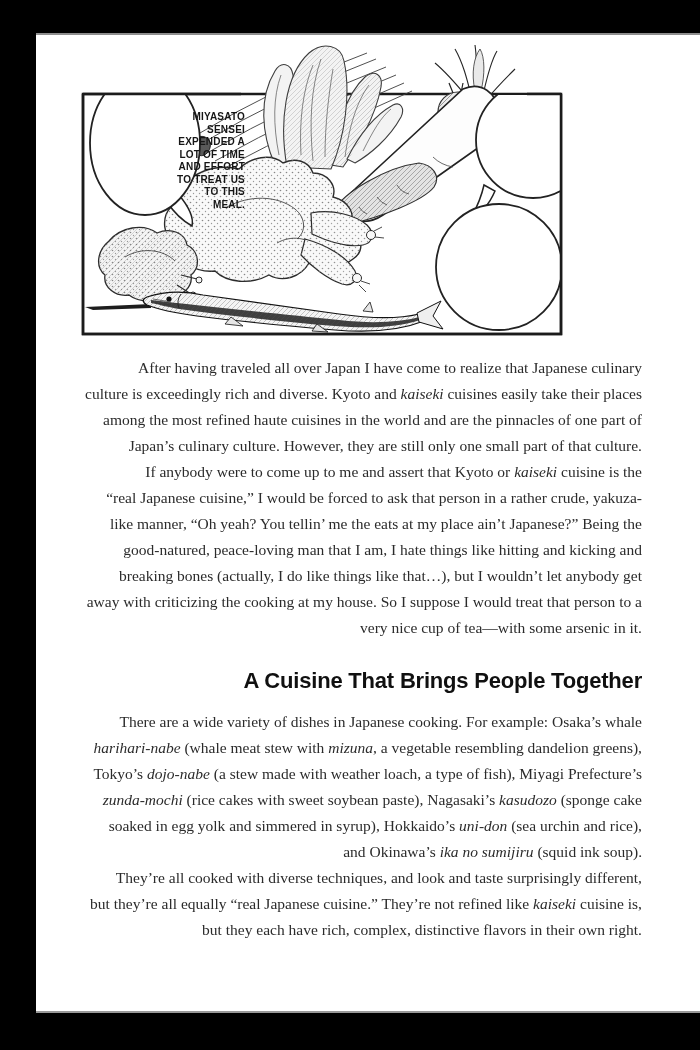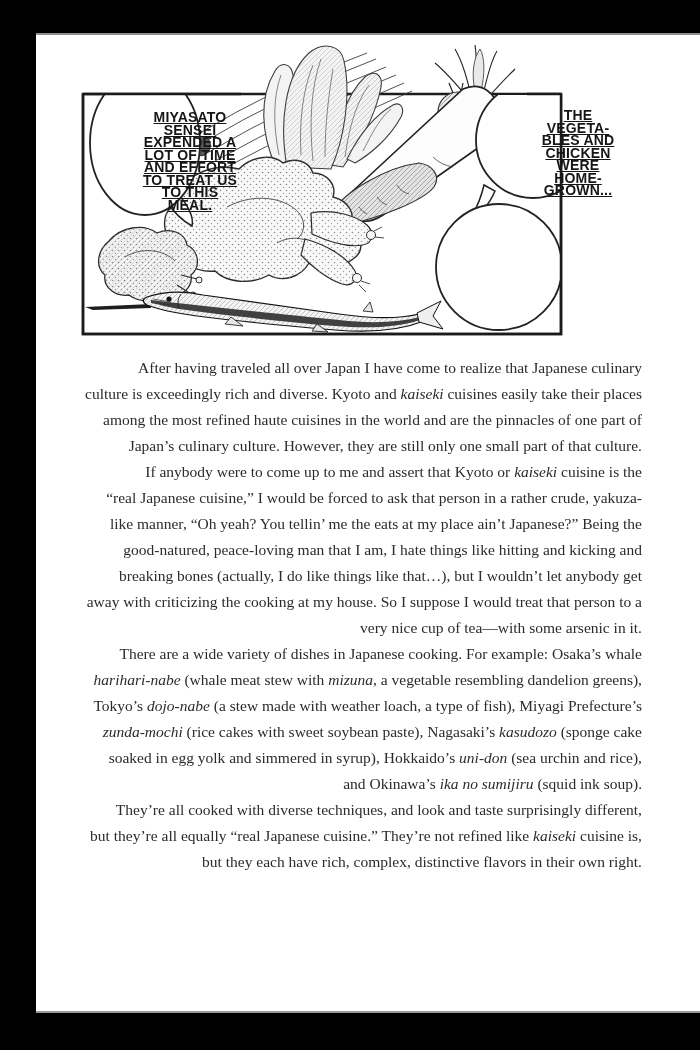--- a/index.html
+++ b/index.html
@@ -16,8 +16,8 @@
   .panel-wrap svg{display:block}
   .bubble-text{
     position:absolute;font-family:"Liberation Sans",sans-serif;font-weight:700;
-    font-size:14px;line-height:12.5px;text-align:center;white-space:pre-line;
-    color:#161616;letter-spacing:.2px;text-decoration:underline;
+    font-size:10px;line-height:12.5px;text-align:right;white-space:pre-line;
+    color:#161616;letter-spacing:.2px;
   }
   .bt-left{left:54px;top:66px;width:110px}
   .bt-topright{left:442px;top:64px;width:110px}

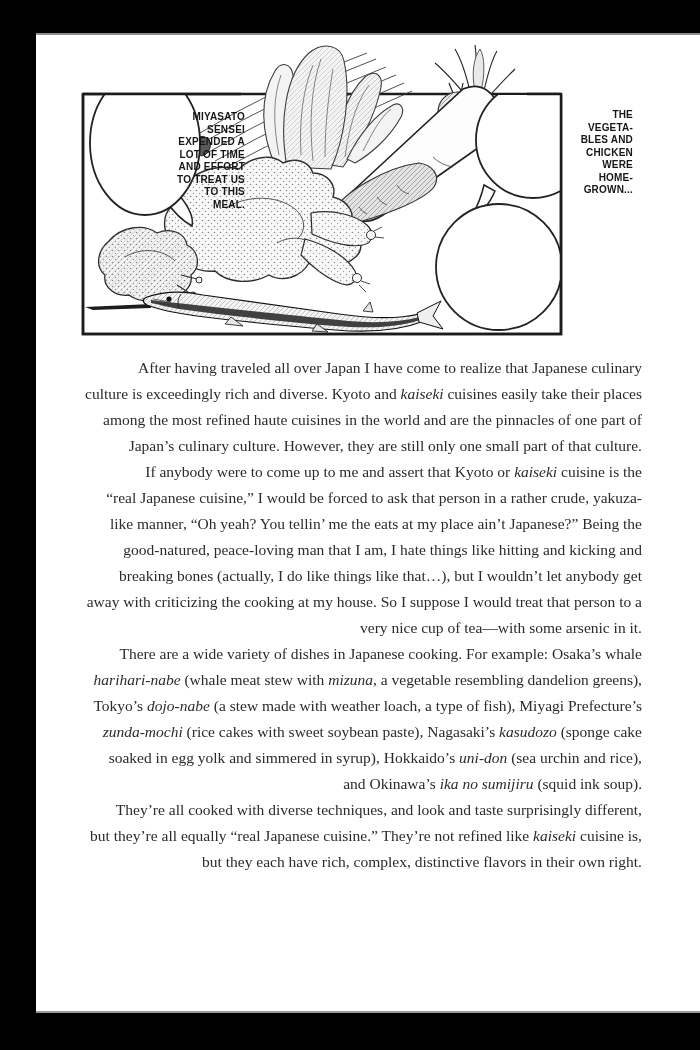--- a/index.html
+++ b/index.html
@@ -188,13 +188,6 @@
 TO TREAT US
 TO THIS
 MEAL.</div>
-    <div class="bubble-text bt-topright">THE
-VEGETA-
-BLES AND
-CHICKEN
-WERE
-HOME-
-GROWN...</div>
   </div>
 
   <div class="article">

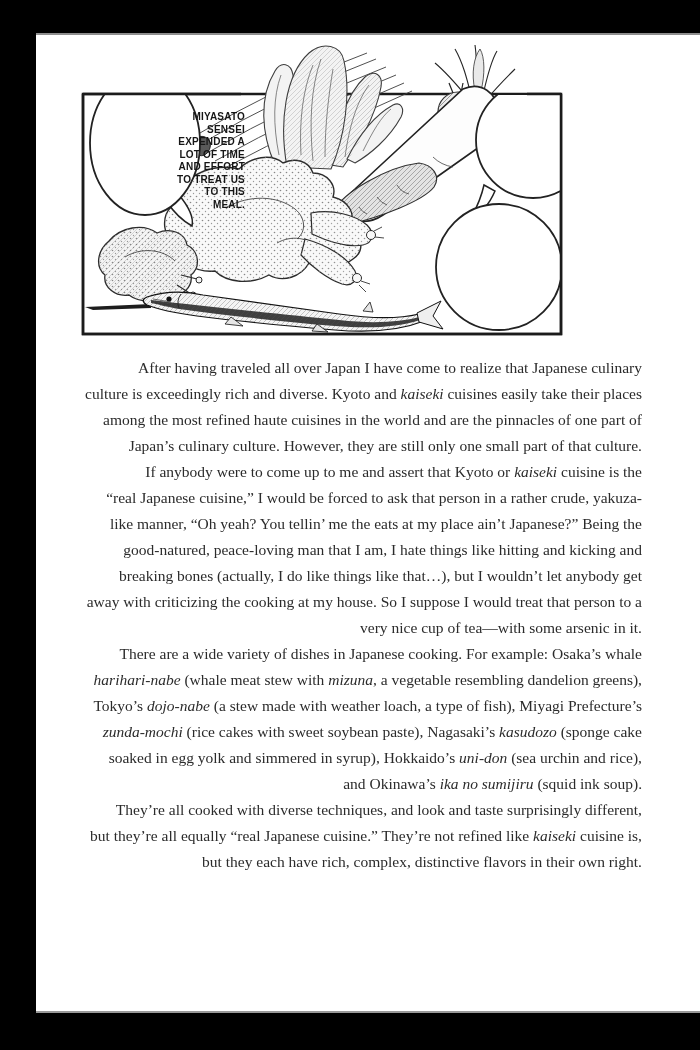--- a/index.html
+++ b/index.html
@@ -193,6 +193,7 @@
   <div class="article">
     <p>After having traveled all over Japan I have come to realize that Japanese culinary culture is exceedingly rich and diverse. Kyoto and <em>kaiseki</em> cuisines easily take their places among the most refined haute cuisines in the world and are the pinnacles of one part of Japan’s culinary culture. However, they are still only one small part of that culture.</p>
     <p>If anybody were to come up to me and assert that Kyoto or <em>kaiseki</em> cuisine is the “real Japanese cuisine,” I would be forced to ask that person in a rather crude, yakuza-like manner, “Oh yeah? You tellin’ me the eats at my place ain’t Japanese?” Being the good-natured, peace-loving man that I am, I hate things like hitting and kicking and breaking bones (actually, I do like things like that…), but I wouldn’t let anybody get away with criticizing the cooking at my house. So I suppose I would treat that person to a very nice cup of tea—with some arsenic in it.</p>
+    <h1>A Cuisine That Brings People Together</h1>
     <p class="no-indent">There are a wide variety of dishes in Japanese cooking. For example: Osaka’s whale <em>harihari-nabe</em> (whale meat stew with <em>mizuna</em>, a vegetable resembling dandelion greens), Tokyo’s <em>dojo-nabe</em> (a stew made with weather loach, a type of fish), Miyagi Prefecture’s <em>zunda-mochi</em> (rice cakes with sweet soybean paste), Nagasaki’s <em>kasudozo</em> (sponge cake soaked in egg yolk and simmered in syrup), Hokkaido’s <em>uni-don</em> (sea urchin and rice), and Okinawa’s <em>ika no sumijiru</em> (squid ink soup).</p>
     <p>They’re all cooked with diverse techniques, and look and taste surprisingly different, but they’re all equally “real Japanese cuisine.” They’re not refined like <em>kaiseki</em> cuisine is, but they each have rich, complex, distinctive flavors in their own right.</p>
   </div>

